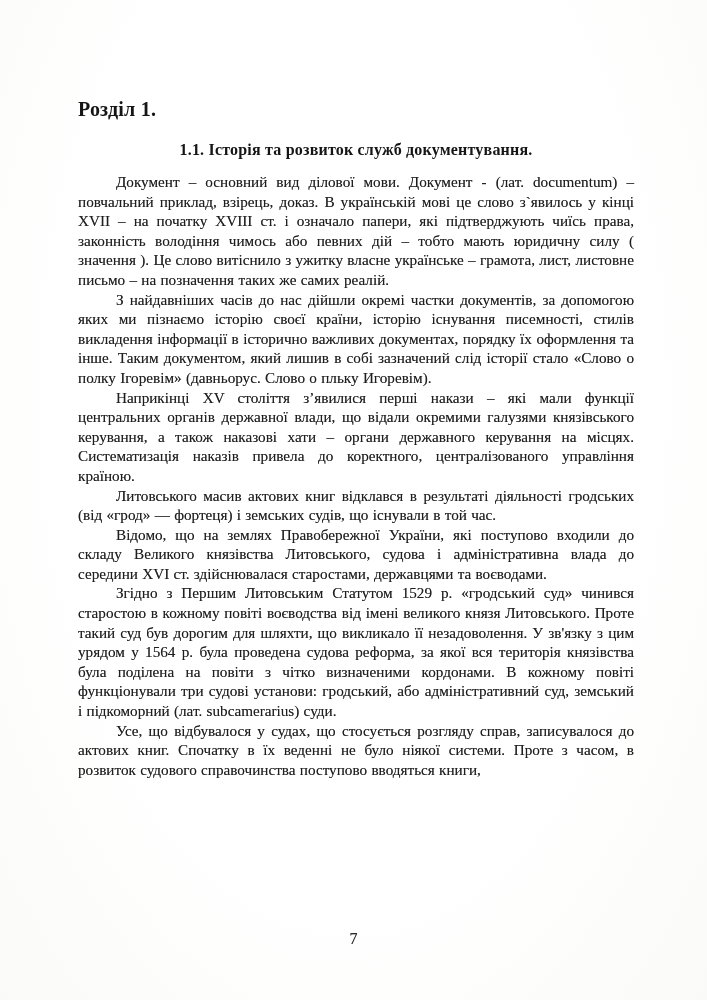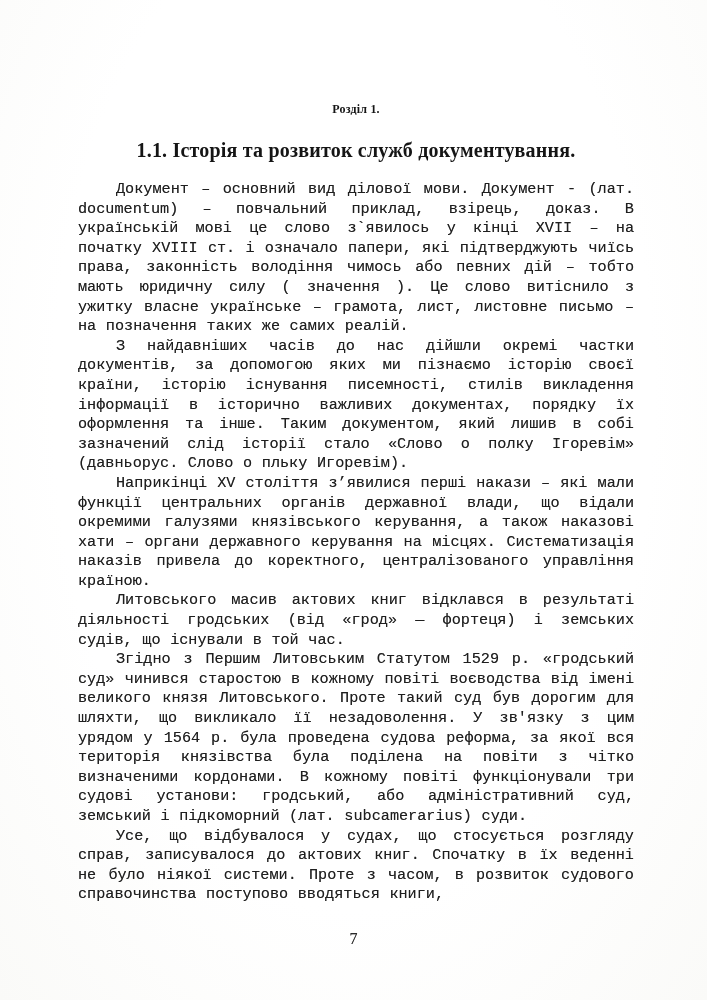--- a/index.html
+++ b/index.html
@@ -29,9 +29,8 @@
     width: 556px;
   }
   .heading-block {
-    text-align: center;
     font-weight: bold;
-    font-size: 12px;
+    font-size: 20px;
     line-height: 22px;
     color: #151515;
     letter-spacing: 0.2px;

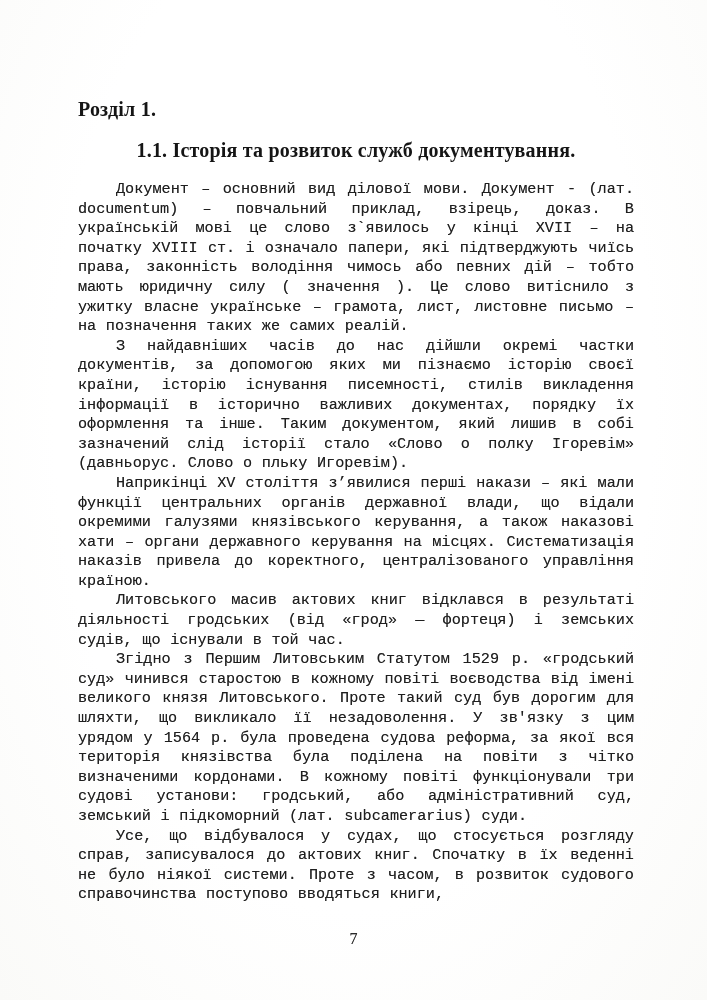--- a/index.html
+++ b/index.html
@@ -44,7 +44,7 @@
   .section-heading {
     text-align: center;
     font-weight: bold;
-    font-size: 20px;
+    font-size: 16px;
     line-height: 20px;
     margin: 0;
     padding-top: 20px;

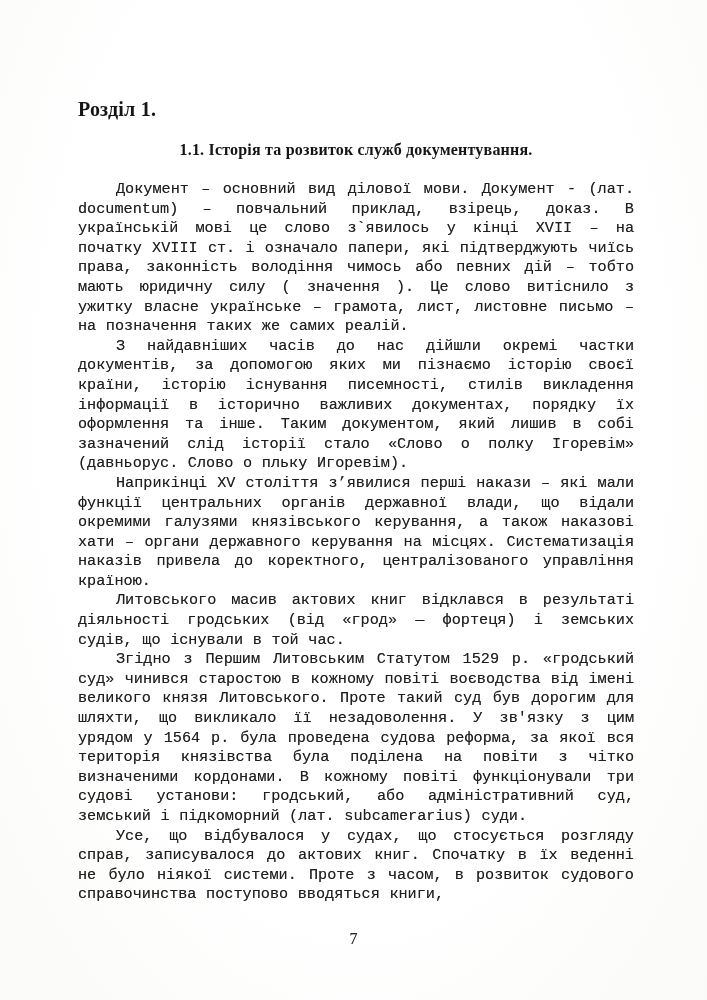--- a/index.html
+++ b/index.html
@@ -52,8 +52,7 @@
     letter-spacing: 0.2px;
   }
   .body-text {
-    margin-top: 20px;
-    font-family: Liberation Mono, monospace;
+    margin-top: 12px;
   }
   .body-text p {
     margin: 0;

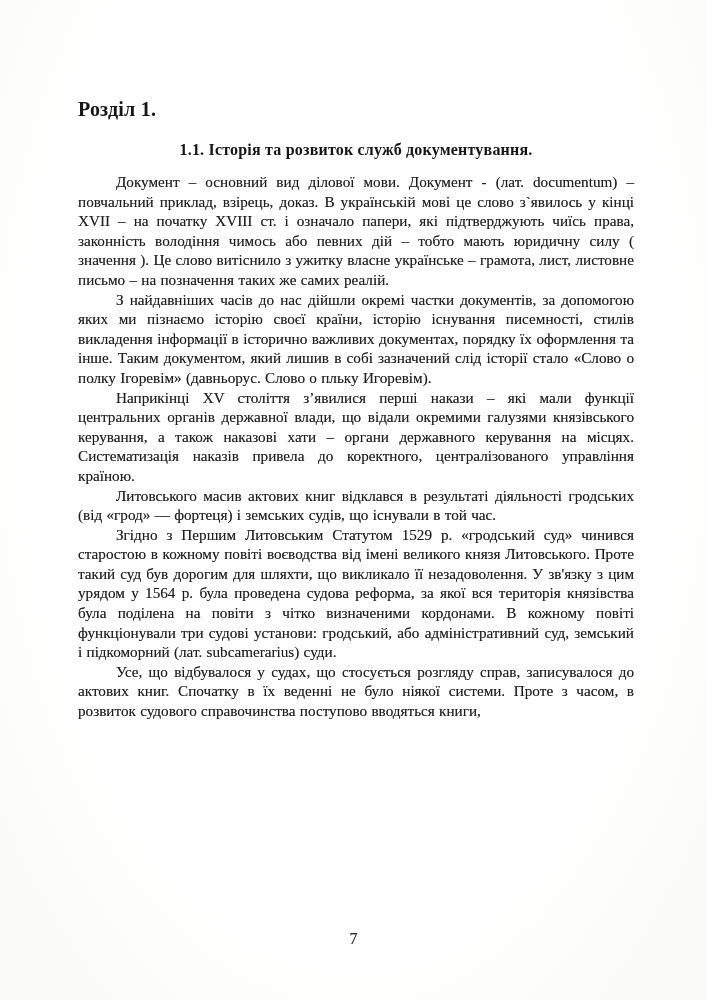--- a/index.html
+++ b/index.html
@@ -95,6 +95,7 @@
       <p>З найдавніших часів до нас дійшли окремі частки документів, за допомогою яких ми пізнаємо історію своєї країни, історію існування писемності, стилів викладення інформації в історично важливих документах, порядку їх оформлення та інше. Таким документом, який лишив в собі зазначений слід історії стало «Слово о полку Ігоревім» (давньорус. Слово о пльку Игоревім).</p>
       <p>Наприкінці XV століття з’явилися перші накази – які мали функції центральних органів державної влади, що відали окремими галузями князівського керування, а також наказові хати – органи державного керування на місцях. Систематизація наказів привела до коректного, централізованого управління країною.</p>
       <p>Литовського масив актових книг відклався в результаті діяльності гродських (від «грод» — фортеця) і земських судів, що існували в той час.</p>
+      <p>Відомо, що на землях Правобережної України, які поступово входили до складу Великого князівства Литовського, судова і адміністративна влада до середини XVI ст. здійснювалася старостами, державцями та воєводами.</p>
       <p>Згідно з Першим Литовським Статутом 1529 р. «гродський суд» чинився старостою в кожному повіті воєводства від імені великого князя Литовського. Проте такий суд був дорогим для шляхти, що викликало її незадоволення. У зв'язку з цим урядом у 1564 р. була проведена судова реформа, за якої вся територія князівства була поділена на повіти з чітко визначеними кордонами. В кожному повіті функціонували три судові установи: гродський, або адміністративний суд, земський і підкоморний (лат.  subcamerarius) суди.</p>
       <p>Усе, що відбувалося у судах, що стосується розгляду справ, записувалося до актових книг. Спочатку в їх веденні не було ніякої системи. Проте з часом, в розвиток судового справочинства поступово вводяться книги,</p>
     </div>

